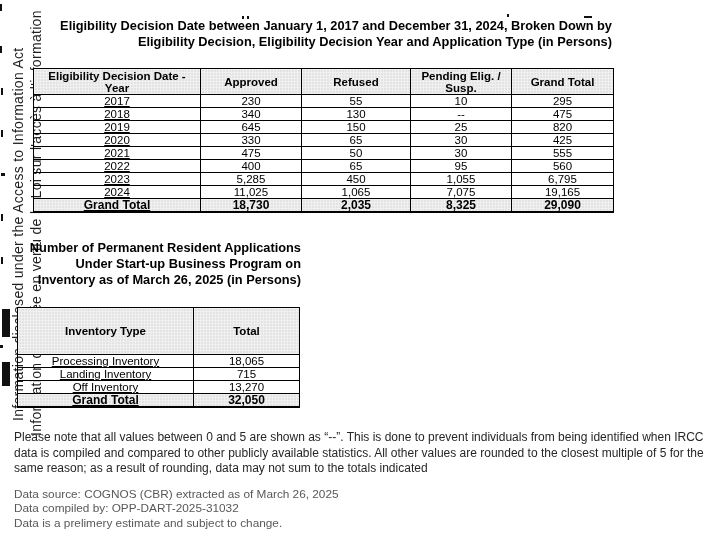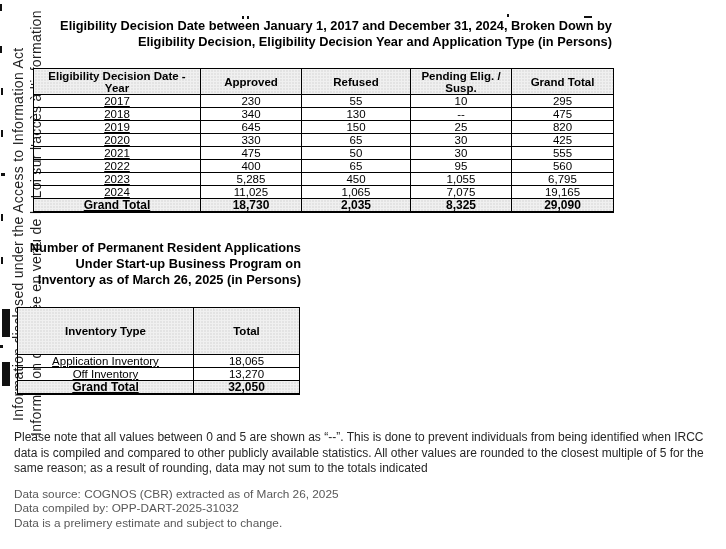--- a/index.html
+++ b/index.html
@@ -208,7 +208,7 @@
   </thead>
   <tbody>
       <tr>
-        <td>Application Inventory</td>
+        <td>Processing Inventory</td>
         <td>18,065</td>
       </tr>
       <tr>

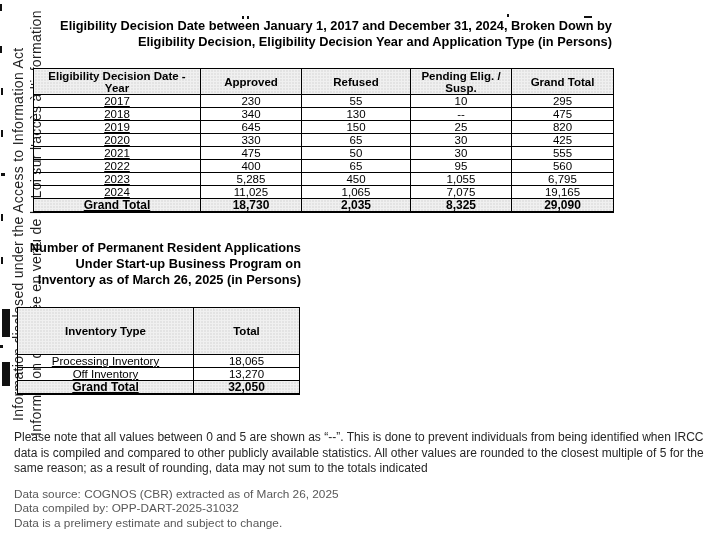--- a/index.html
+++ b/index.html
@@ -212,6 +212,10 @@
         <td>18,065</td>
       </tr>
       <tr>
+        <td>Landing Inventory</td>
+        <td>715</td>
+      </tr>
+      <tr>
         <td>Off Inventory</td>
         <td>13,270</td>
       </tr>

